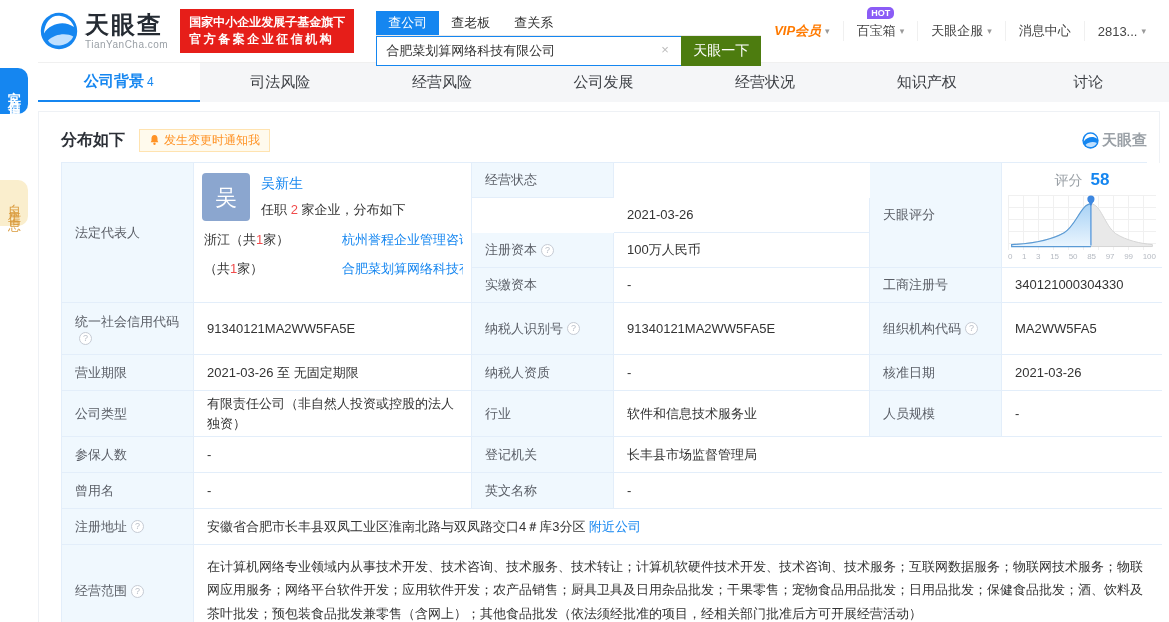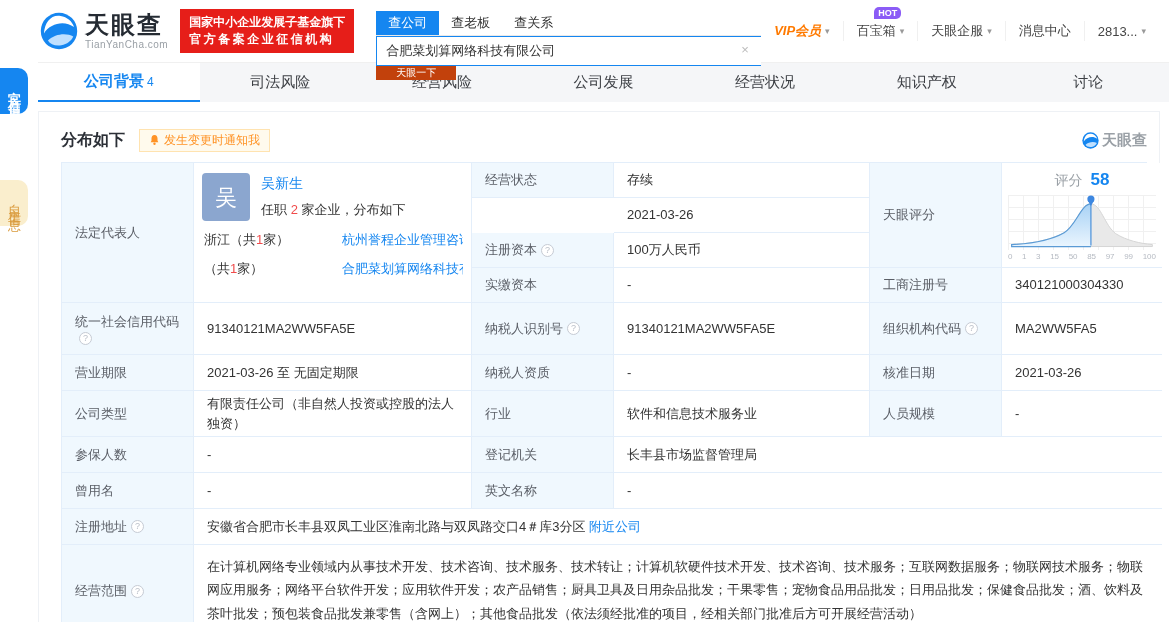--- a/index.html
+++ b/index.html
@@ -35,7 +35,7 @@
   .vip { color:#ff7a00; font-weight:bold; font-style:italic; }
   .vip-caret { color:#ff7a00; }
   .caret { font-size:9px; color:#999; }
-  .hot { position:absolute; top:-14px; right:16px; background:#8b5cf6; color:#fff; font-size:9px;
+  .hot { position:absolute; top:-14px; right:23px; background:#8b5cf6; color:#fff; font-size:9px;
       padding:1px 4px; border-radius:5px 5px 5px 0; font-weight:bold; }
 
   

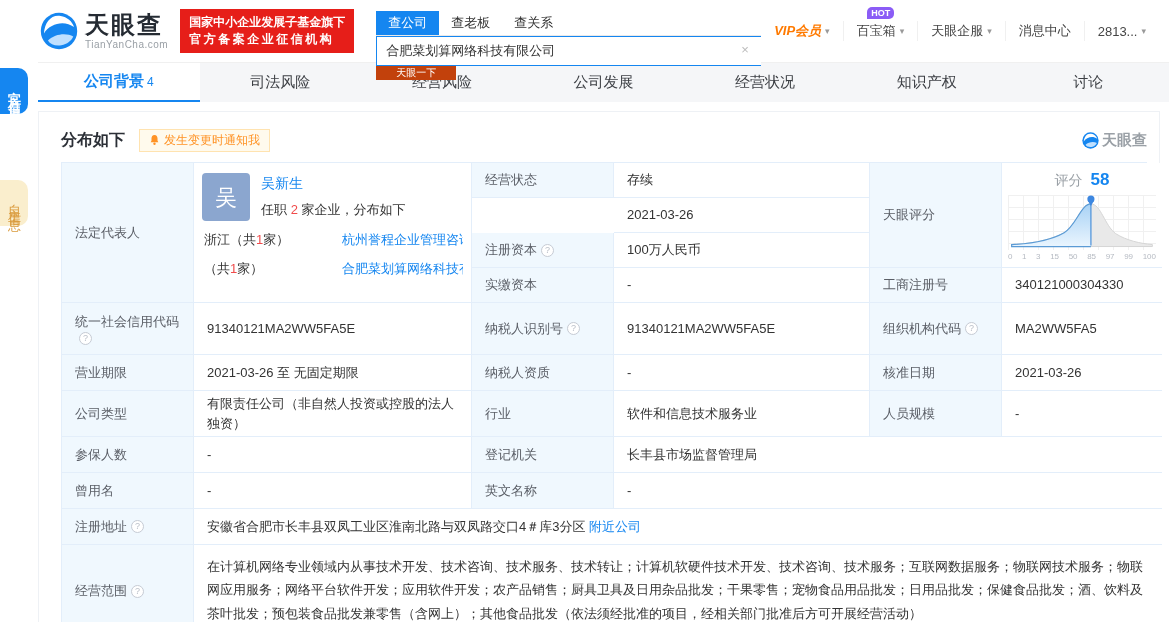--- a/index.html
+++ b/index.html
@@ -20,7 +20,7 @@
   .stabs { display:flex; align-items:flex-end; gap:0; border-bottom:1px solid #e9e9e9; }
   .stab { font-size:13px; color:#333; padding:3px 12px; cursor:pointer; }
   .stab.active { background:#1586f0; color:#fff; }
-  .sbox { display:flex; height:30px;flex-direction:column; }
+  .sbox { display:flex; height:30px; }
   .sinput-wrap { position:relative; flex:1; }
   .sinput-wrap input { width:100%; height:30px; border:1px solid #1586f0; border-right:none;
       padding:0 26px 0 9px; font-size:13px; color:#333; outline:none;

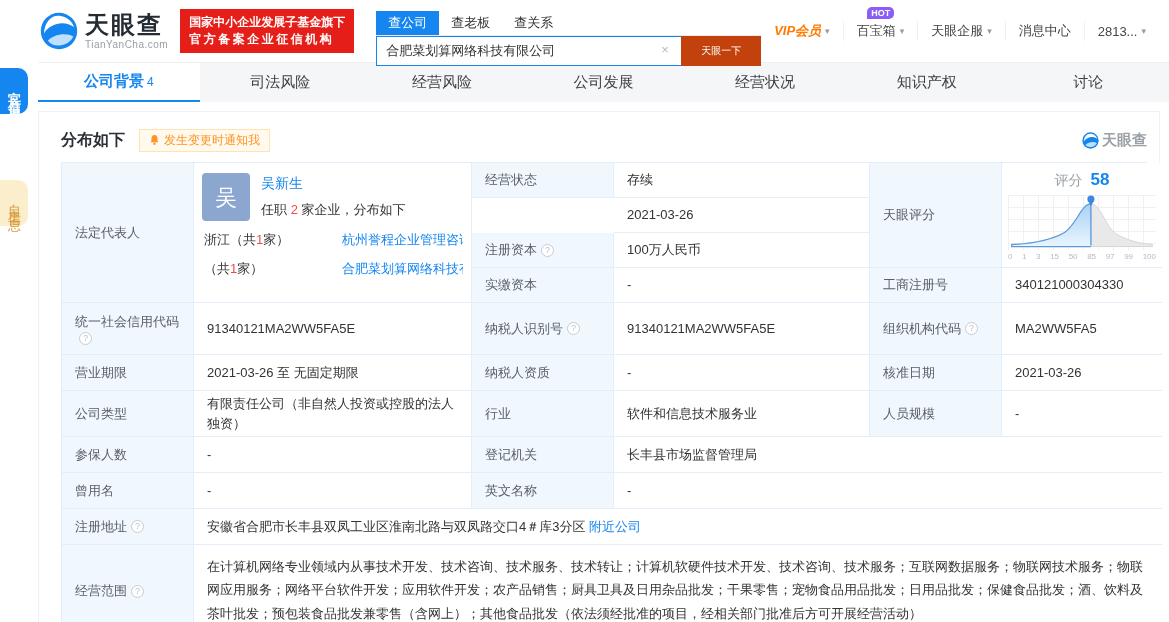--- a/index.html
+++ b/index.html
@@ -27,7 +27,7 @@
       font-family:"Liberation Sans","DejaVu Sans",sans-serif; }
   .sclear { position:absolute; right:8px; top:6px; width:16px; height:16px; line-height:15px; text-align:center;
       color:#bbb; font-size:13px; cursor:pointer; }
-  .sbtn { width:80px; background:#c2410c; color:#fff; border:none; font-size:10px; cursor:pointer; }
+  .sbtn { width:80px; background:#4d7c0f; color:#fff; border:none; font-size:14px; cursor:pointer; }
   .rnav { margin-left:auto; display:flex; align-items:center; font-size:13px; color:#454545; }
   .rnav .item { padding:0 13px; display:flex; align-items:center; gap:4px; cursor:pointer; position:relative;
       border-left:1px solid #f0f0f0; height:20px; white-space:nowrap; }

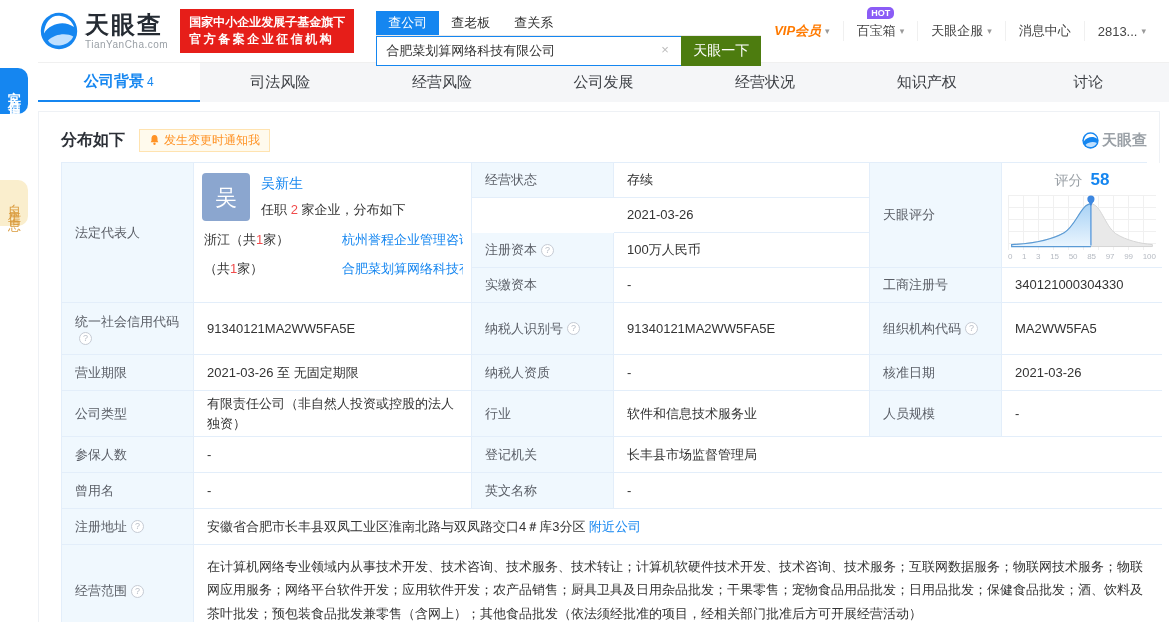--- a/index.html
+++ b/index.html
@@ -233,7 +233,6 @@
     </div>
 
     <div class="cl" style="grid-area:1/3/2/4">经营状态</div>
-    <div class="cv" style="grid-area:1/4/2/5">存续</div>
     <div class="cv" style="grid-area:2/4/3/5">2021-03-26</div>
     <div class="cl" style="grid-area:3/3/4/4">
       <span>注册资本</span>

